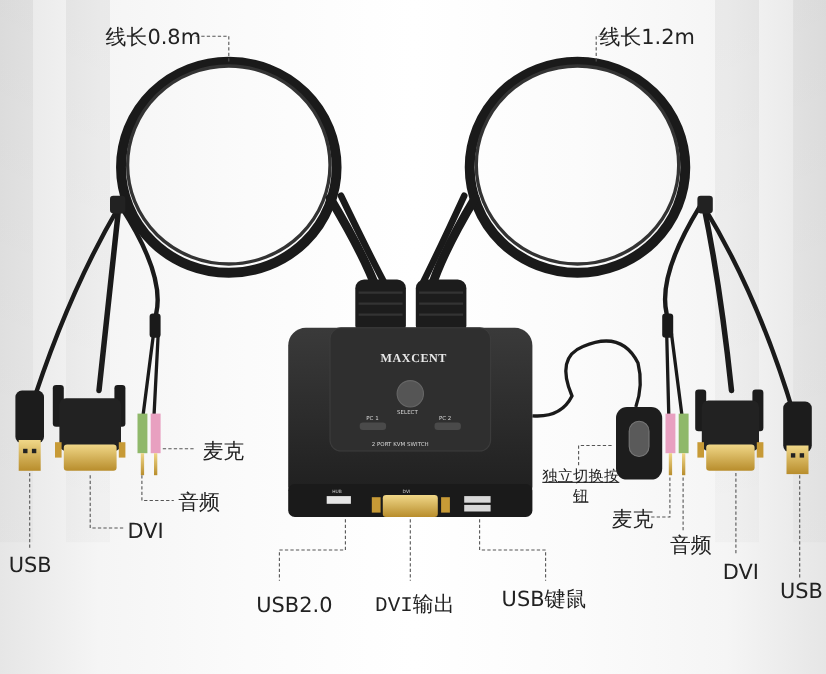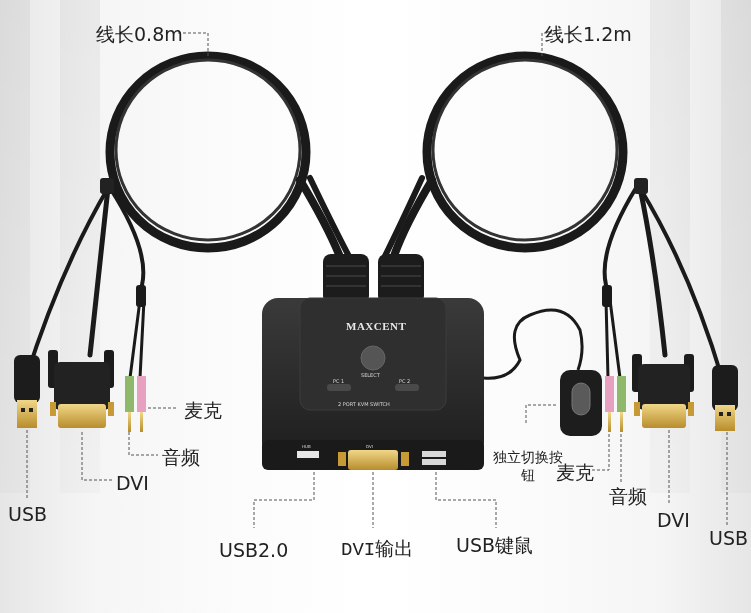--- a/index.html
+++ b/index.html
@@ -171,7 +171,7 @@
   <div class="label" style="left:219px; top:541px;">USB2.0</div>
   <div class="label" style="left:341px; top:541px;font-family:Liberation Mono, monospace;">DVI输出</div>
   <div class="label" style="left:456px; top:536px;">USB键鼠</div>
-  <div class="label l2" style="left:488px; top:449px;">独立切换按钮</div>
+  <div class="label l2" style="left:488px; top:425px;text-decoration:underline;">独立切换按钮</div>
   <div class="label" style="left:556px; top:463px;">麦克</div>
   <div class="label" style="left:609px; top:487px;">音频</div>
   <div class="label" style="left:657px; top:511px;">DVI</div>

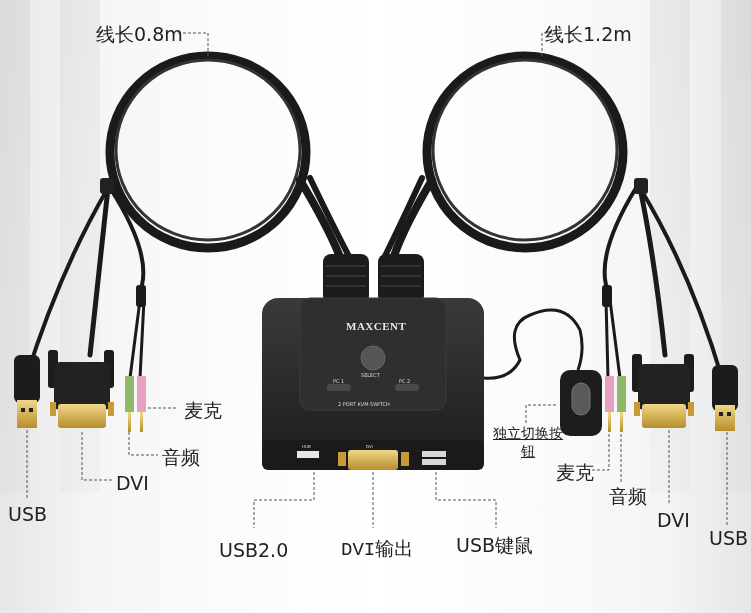--- a/index.html
+++ b/index.html
@@ -168,7 +168,7 @@
   <div class="label" style="left:162px; top:448px;">音频</div>
   <div class="label" style="left:116px; top:474px;">DVI</div>
   <div class="label" style="left:8px; top:505px;">USB</div>
-  <div class="label" style="left:219px; top:541px;">USB2.0</div>
+  <div class="label" style="left:233px; top:541px;">USB2.0</div>
   <div class="label" style="left:341px; top:541px;font-family:Liberation Mono, monospace;">DVI输出</div>
   <div class="label" style="left:456px; top:536px;">USB键鼠</div>
   <div class="label l2" style="left:488px; top:425px;text-decoration:underline;">独立切换按钮</div>

